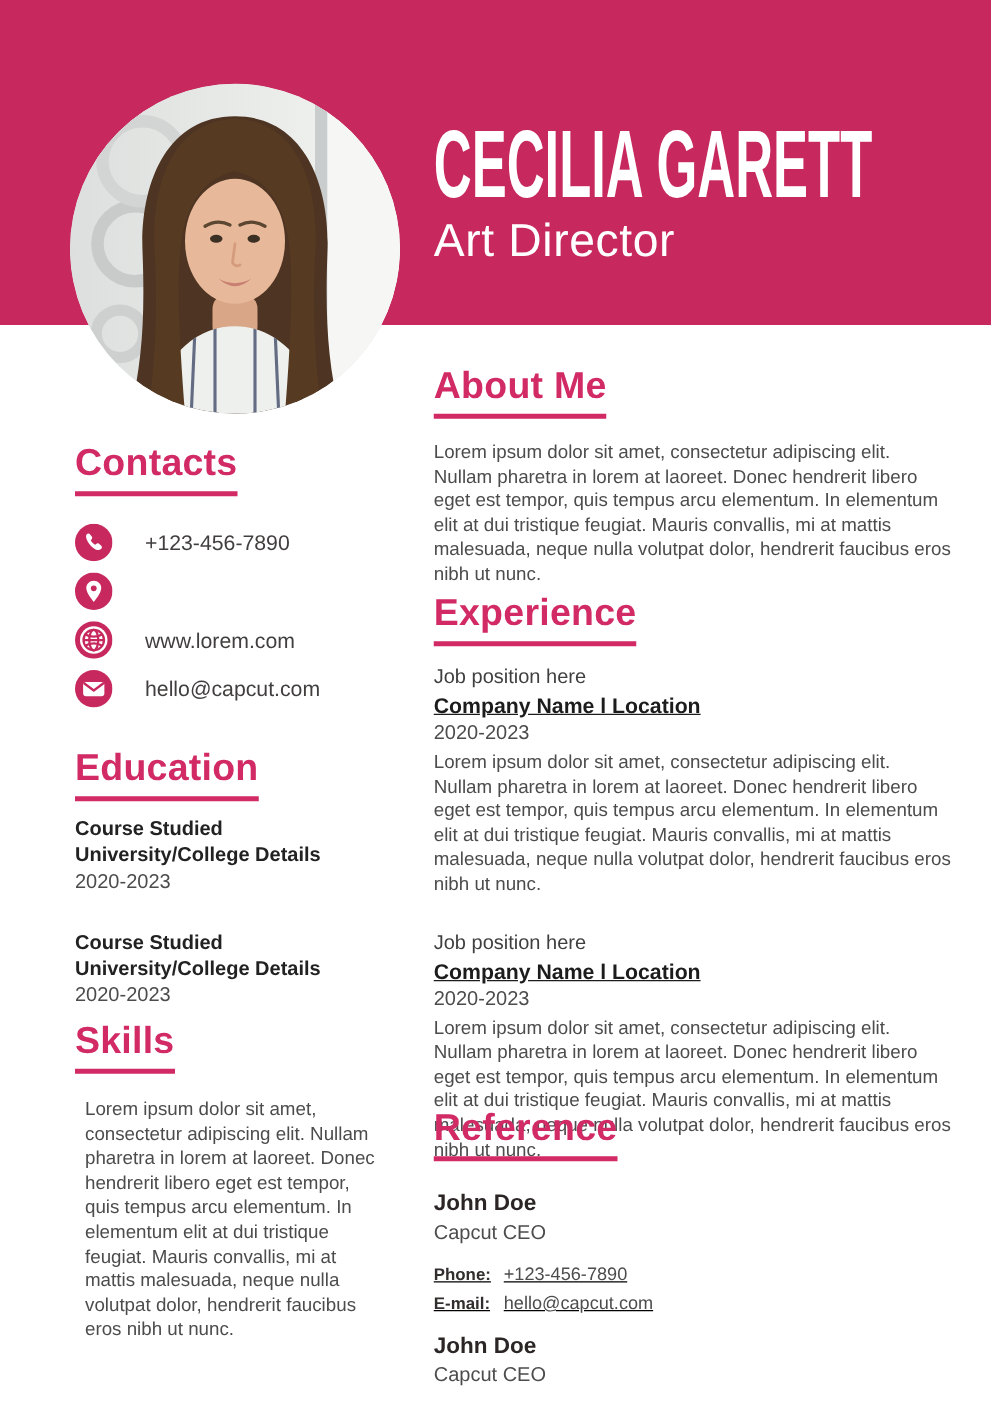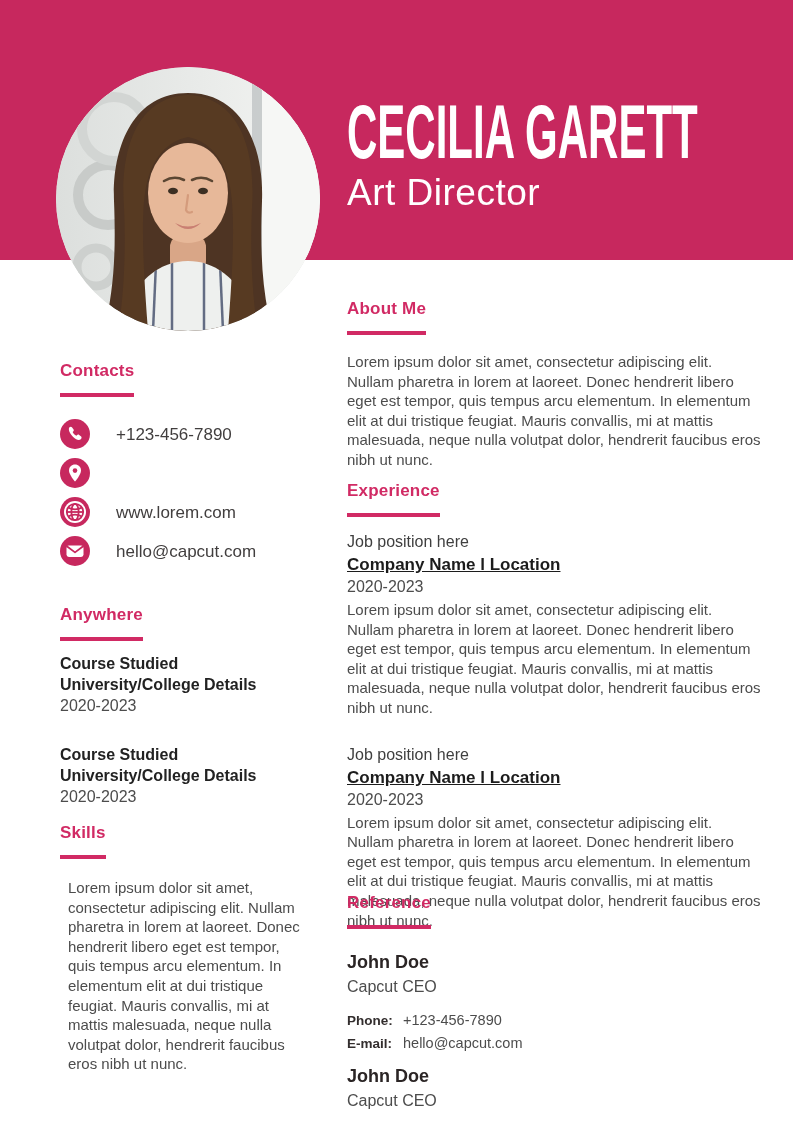--- a/index.html
+++ b/index.html
@@ -56,7 +56,7 @@
   .sec-heading {
     display: inline-block;
     color: #D12A64;
-    font-size: 17px;
+    font-size: 30px;
     font-weight: 700;
     letter-spacing: 0.2px;
     padding-bottom: 7px;

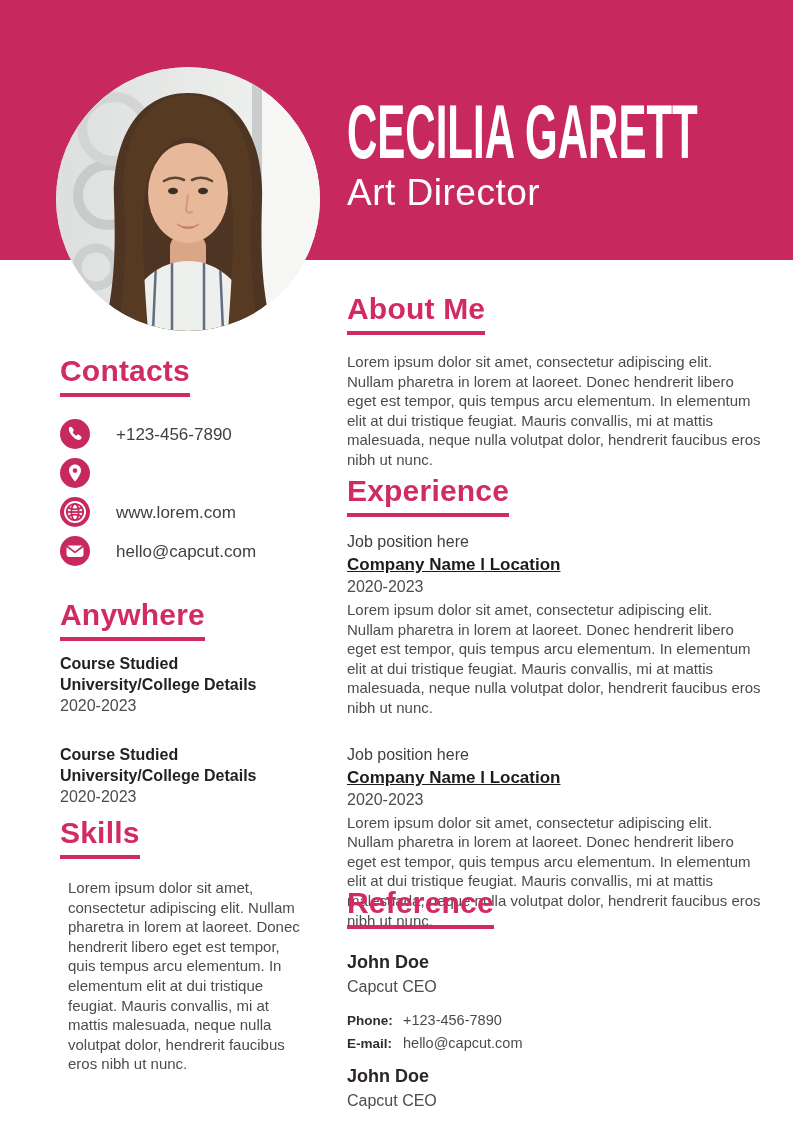--- a/index.html
+++ b/index.html
@@ -225,7 +225,7 @@
   </div>
 
   <div class="section education">
-    <div class="sec-heading">Anywhere</div>
+    <div class="sec-heading">Education</div>
     <div class="edu-entries">
       <div class="edu-entry">
         <div class="edu-course">Course Studied</div>

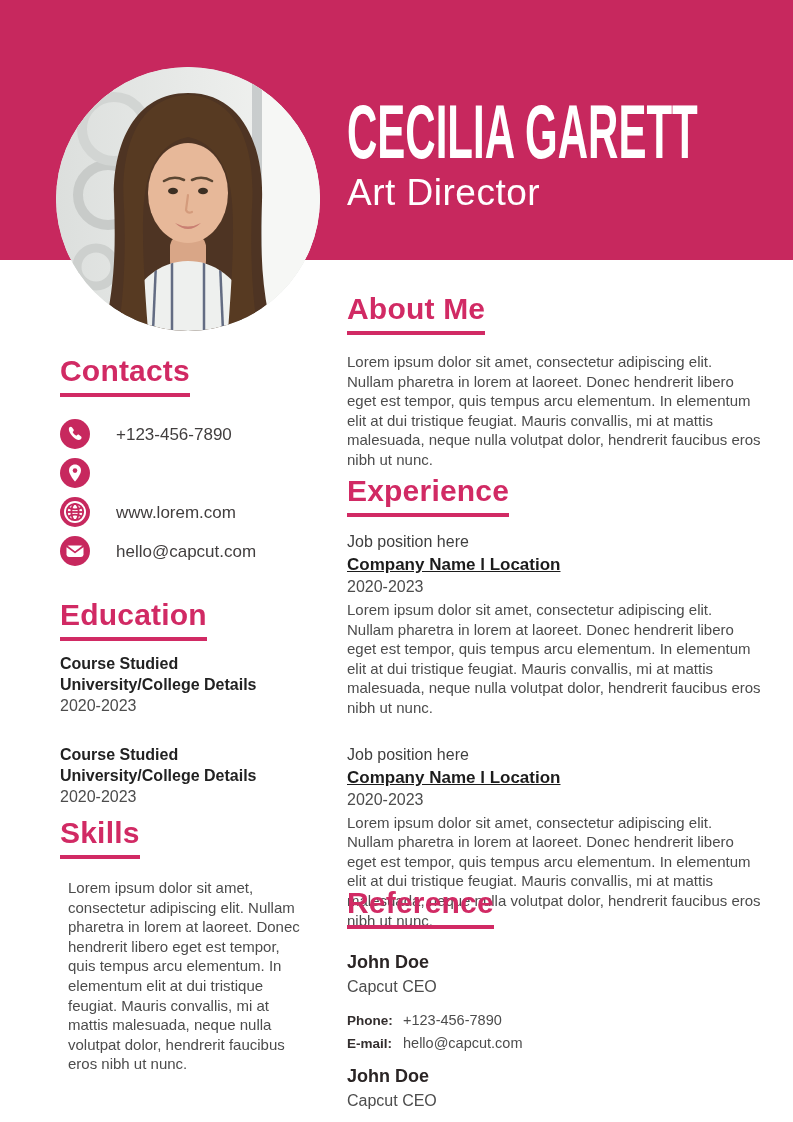--- a/index.html
+++ b/index.html
@@ -105,7 +105,7 @@
   .ref-name { font-size: 18px; font-weight: 700; color: #2b2525; line-height: 23px; }
   .ref-role { font-size: 16px; color: #4c4c4c; line-height: 21px; margin-top: 2px; }
   .ref-contacts { margin-top: 15px; }
-  .ref-row { display: flex; align-items: flex-end; margin-top: 7px; }
+  .ref-row { display: flex; align-items: flex-start; margin-top: 7px; text-decoration: underline; }
   .ref-label {
     font-size: 13.5px; font-weight: 700; color: #332e2e;
     width: 56px; flex: 0 0 56px;

